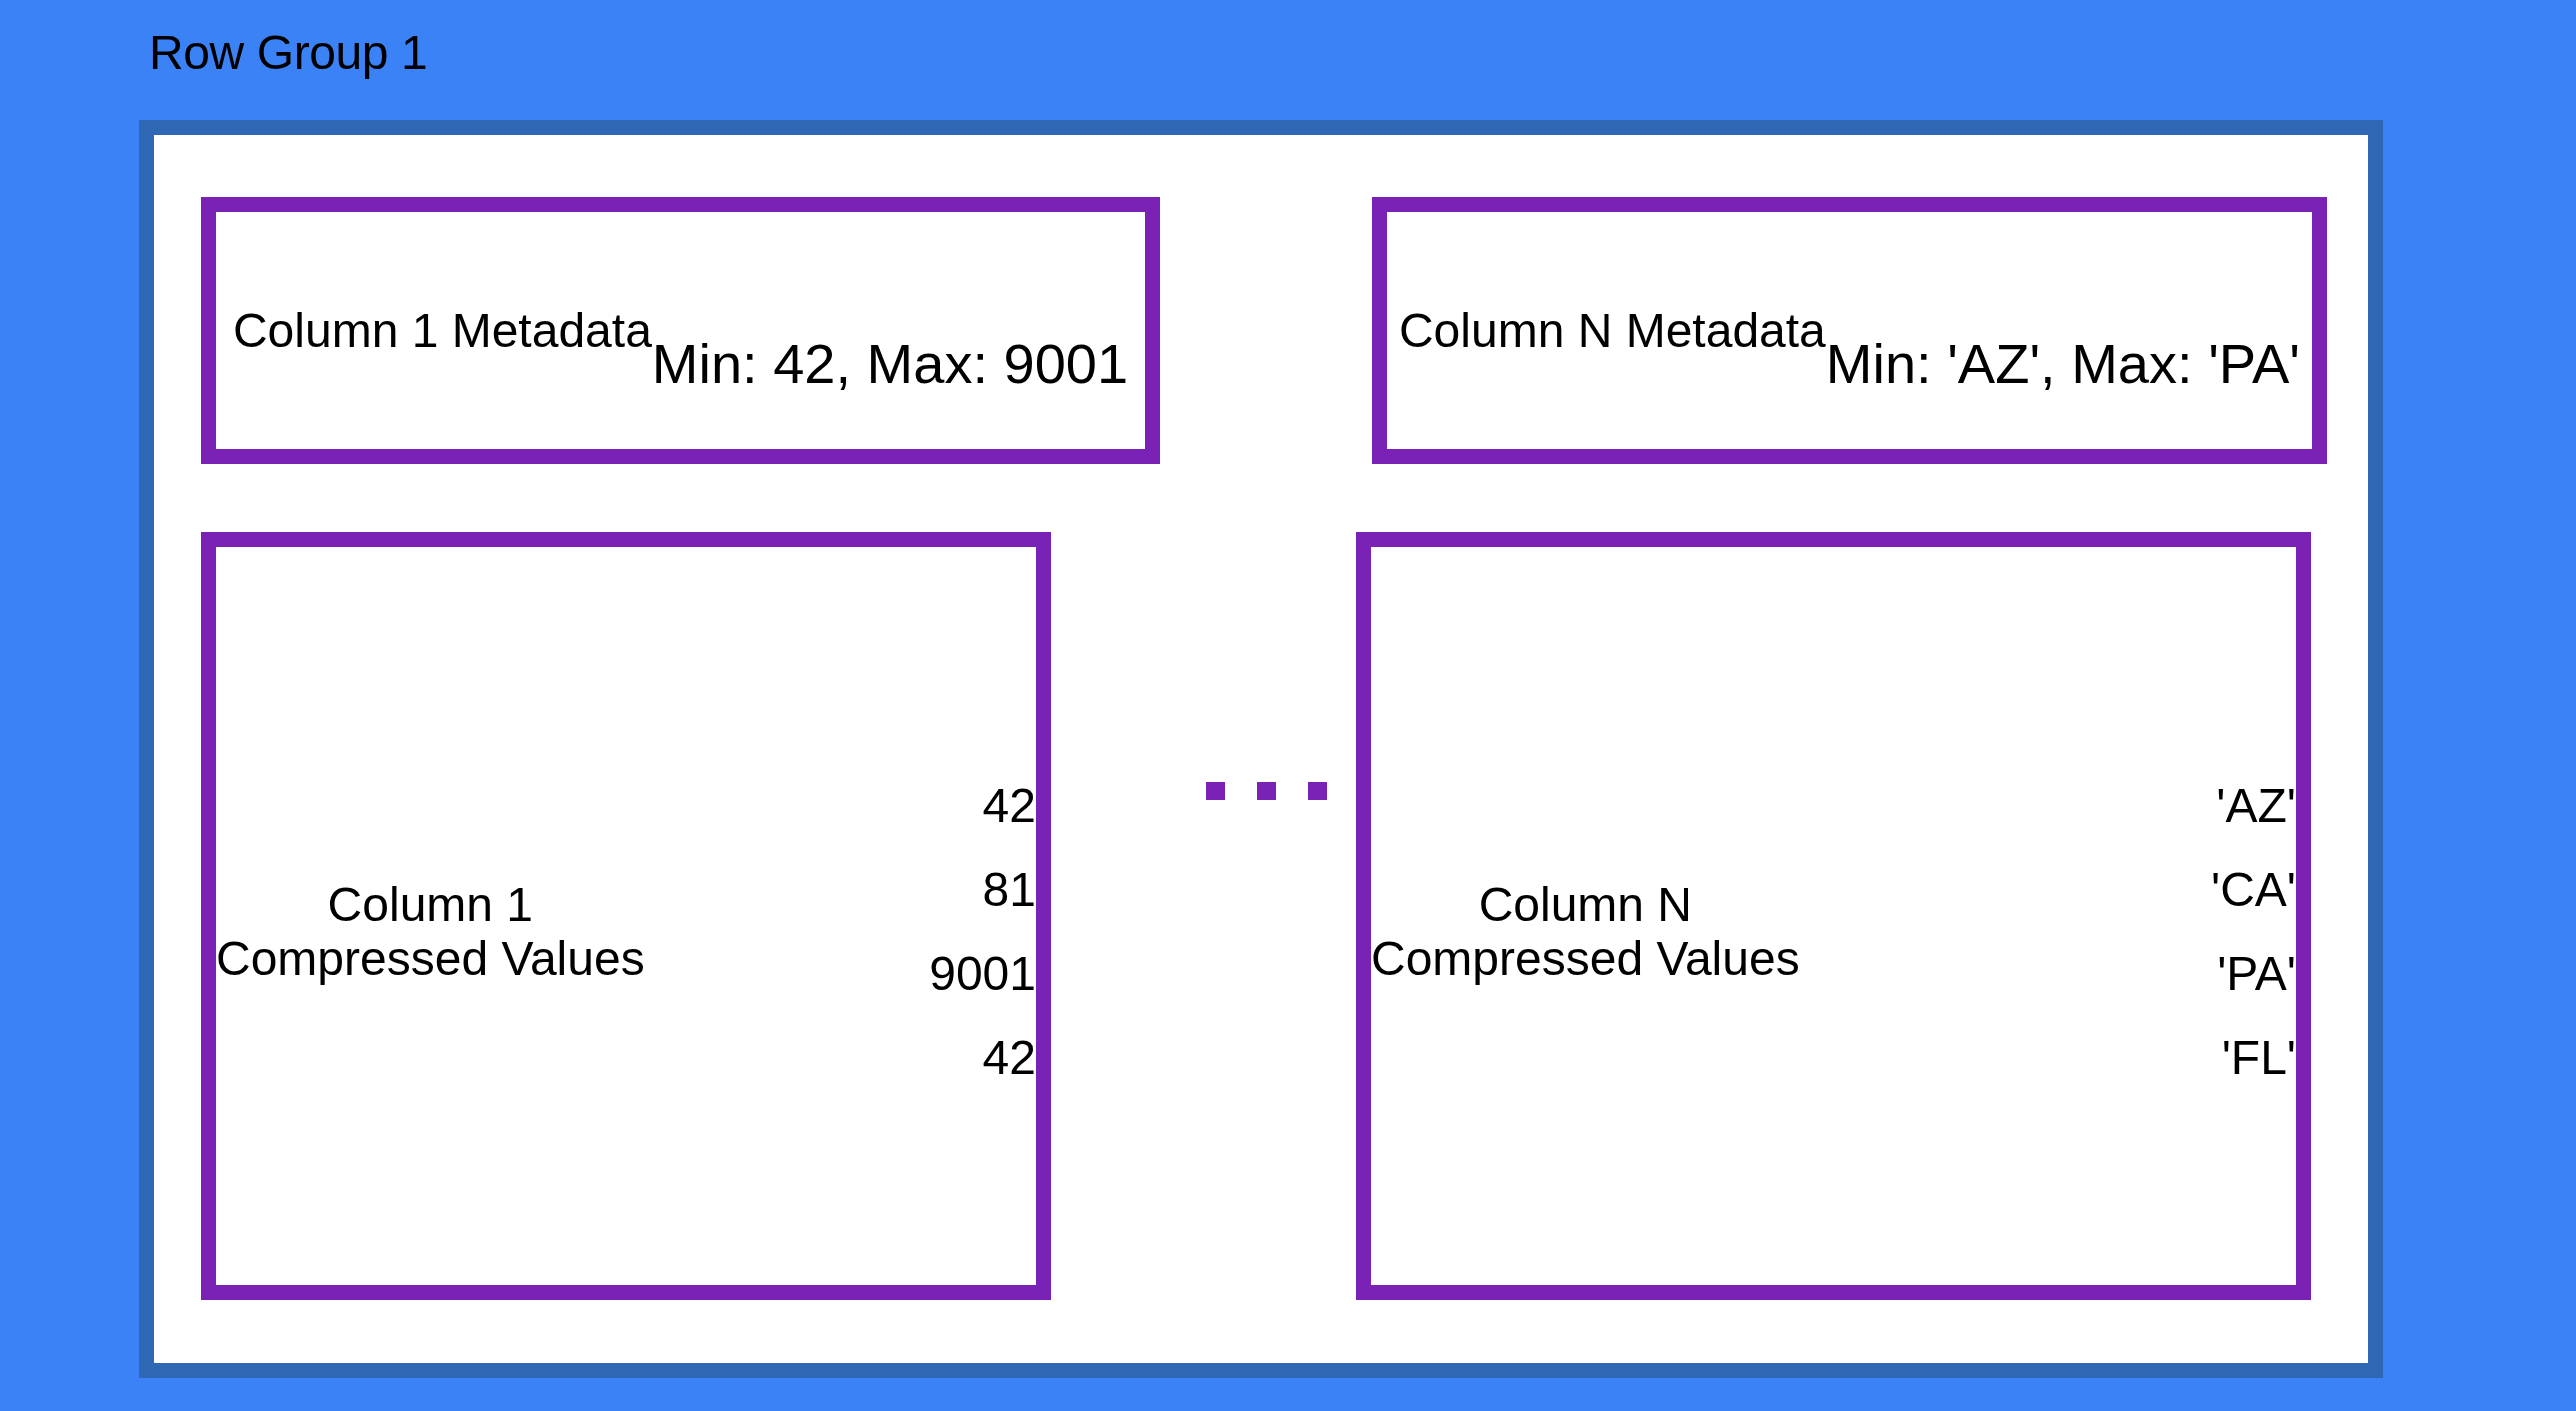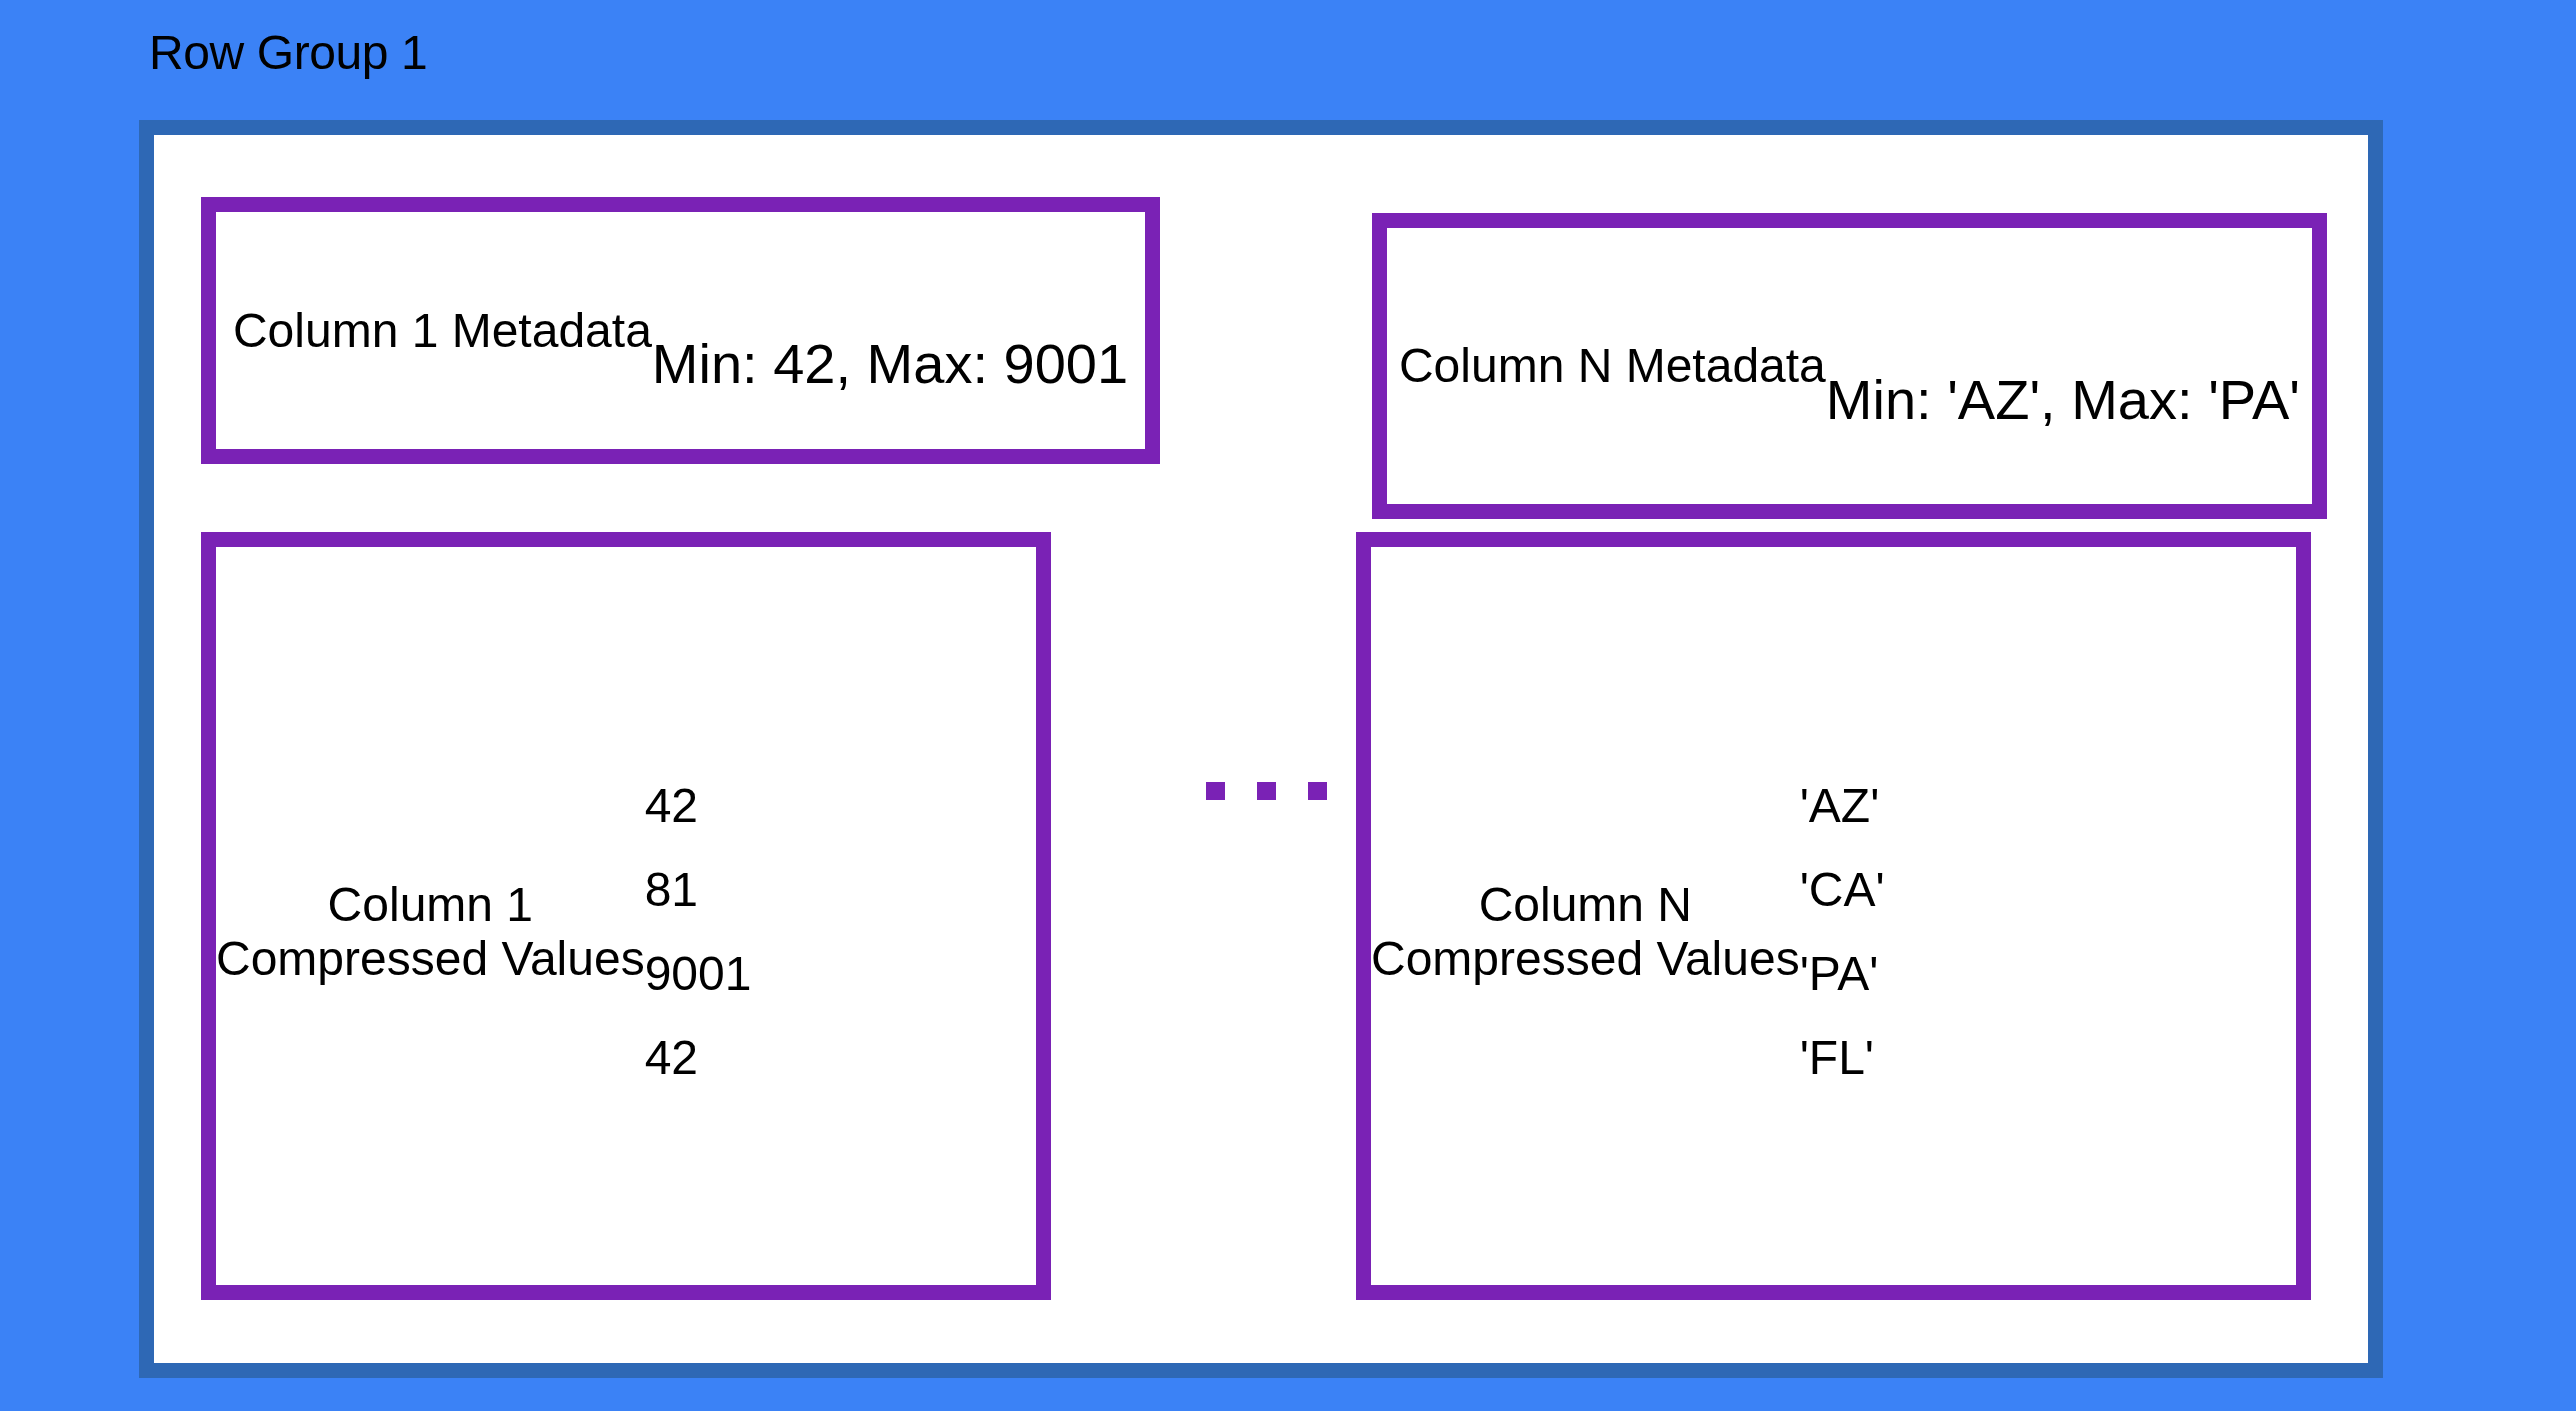--- a/index.html
+++ b/index.html
@@ -59,7 +59,7 @@
   }
 
   #col1-metadata  { left: 201px;  top: 197px; width: 959px; height: 267px; }
-  #coln-metadata  { left: 1372px; top: 213px; width: 955px; height: 306px; }
+  #coln-metadata  { left: 1372px; top: 197px; width: 955px; height: 267px; }
   #col1-values    { left: 201px;  top: 532px; width: 850px; height: 768px; }
   #coln-values    { left: 1356px; top: 532px; width: 955px; height: 768px; }
 

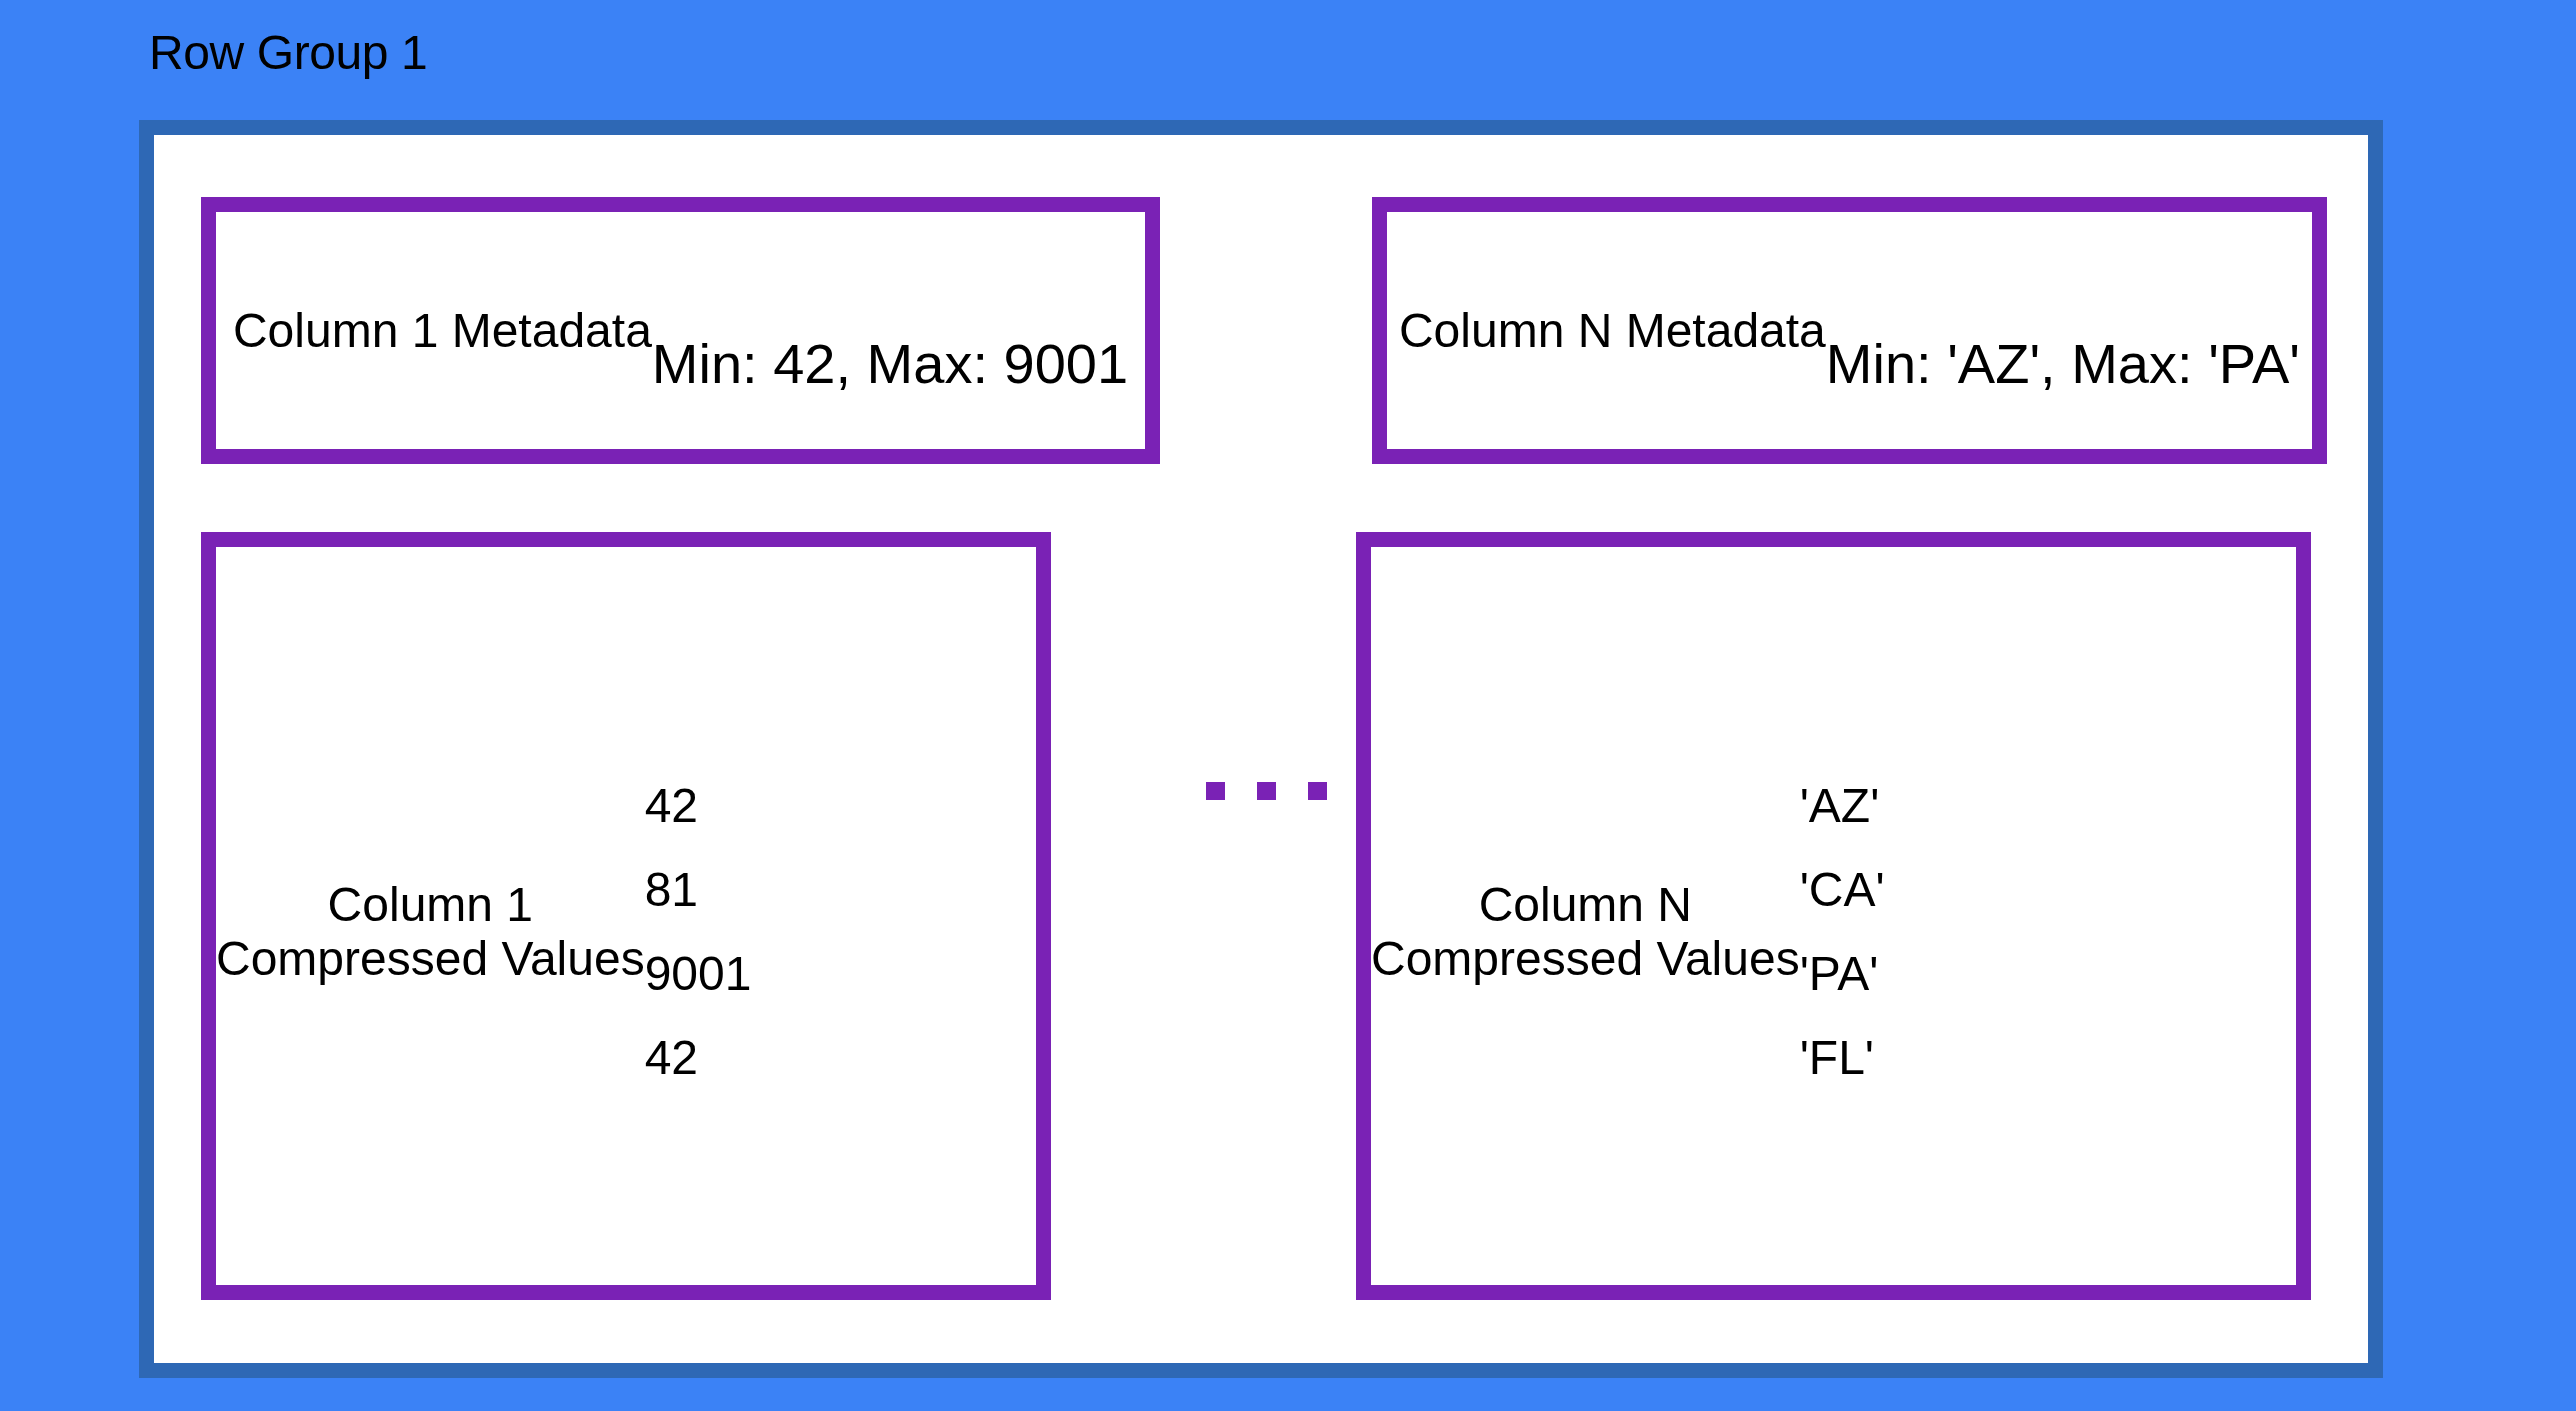--- a/index.html
+++ b/index.html
@@ -94,7 +94,7 @@
   .values-list li {
     font-size: 48px;
     line-height: 1;
-    text-align: left;
+    text-align: right;
     padding: 18px 0;
     white-space: nowrap;
   }

